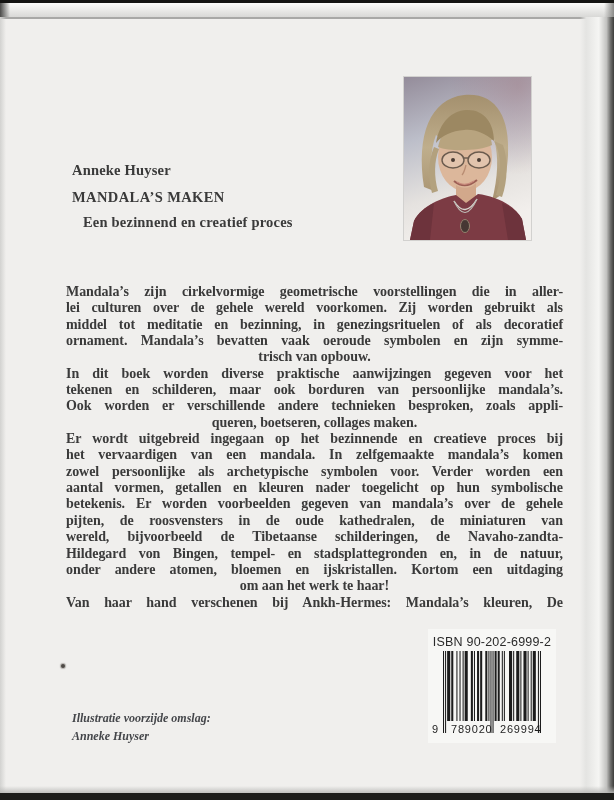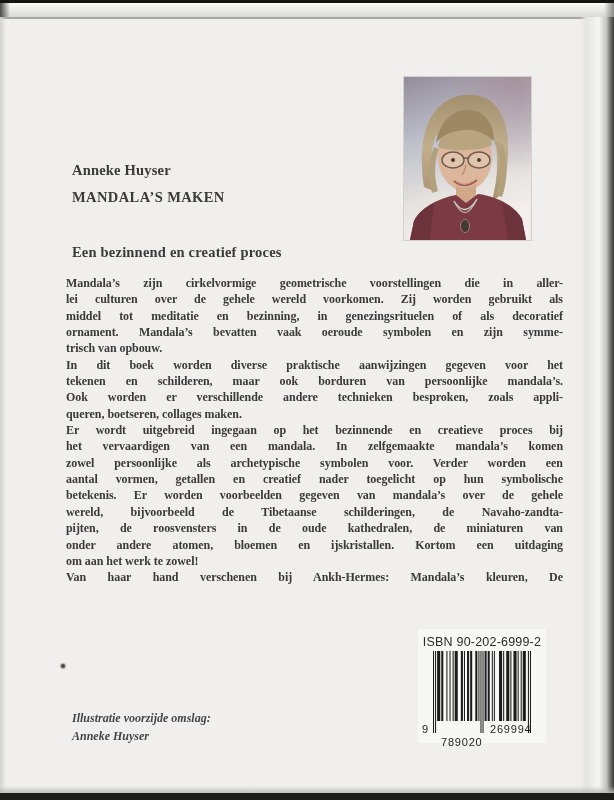--- a/index.html
+++ b/index.html
@@ -29,7 +29,7 @@
   .hdr{position:absolute;left:72px;color:var(--ink,#3a3a3a);font-weight:bold;font-size:14.5px;letter-spacing:.2px;}
   #author{top:162px;}
   #title{top:189px;letter-spacing:.4px;}
-  #subtitle{top:244px;}
+  #subtitle{top:214px;margin-left:11px;}
 
   
   #photo{position:absolute;left:404px;top:77px;width:127px;height:163px;

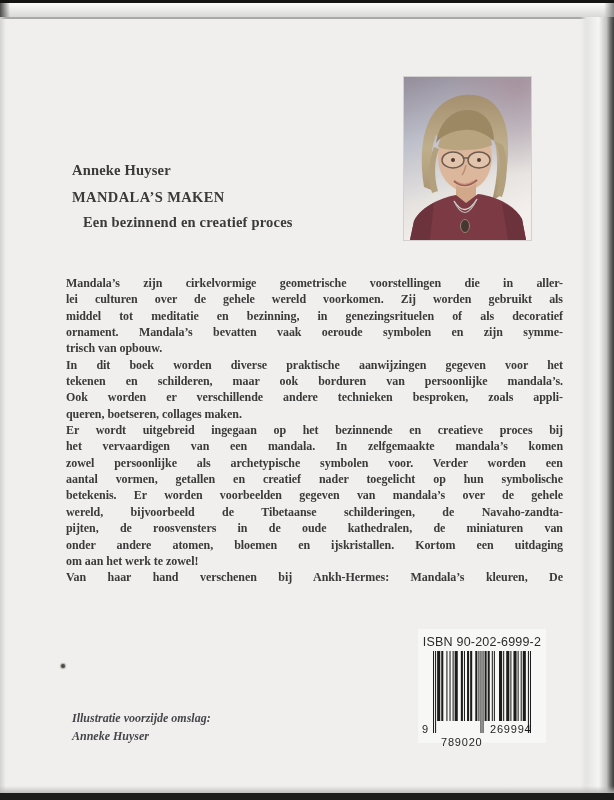--- a/index.html
+++ b/index.html
@@ -36,8 +36,8 @@
     box-shadow:0 0 0 1px rgba(120,120,118,.25);}
 
   
-  #body-text{position:absolute;left:66px;top:275px;width:497px;
-    color:var(--ink,#3a3a3a);font-weight:bold;font-size:12px;line-height:16.35px;
+  #body-text{position:absolute;left:66px;top:284px;width:497px;
+    color:var(--ink,#3a3a3a);font-weight:bold;font-size:14px;line-height:16.35px;
     letter-spacing:-0.05px;}
   .bodyline{white-space:normal;}
   .bodyline.just{text-align:justify;text-align-last:justify;}

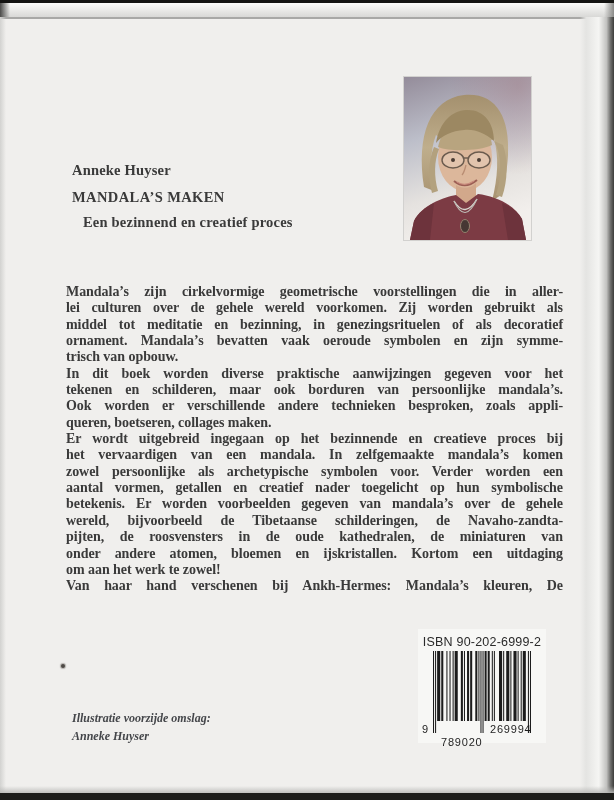--- a/index.html
+++ b/index.html
@@ -39,7 +39,7 @@
   #body-text{position:absolute;left:66px;top:284px;width:497px;
     color:var(--ink,#3a3a3a);font-weight:bold;font-size:14px;line-height:16.35px;
     letter-spacing:-0.05px;}
-  .bodyline{white-space:normal;}
+  .bodyline{white-space:normal;text-align:center;}
   .bodyline.just{text-align:justify;text-align-last:justify;}
   .bodyline .it{}
 

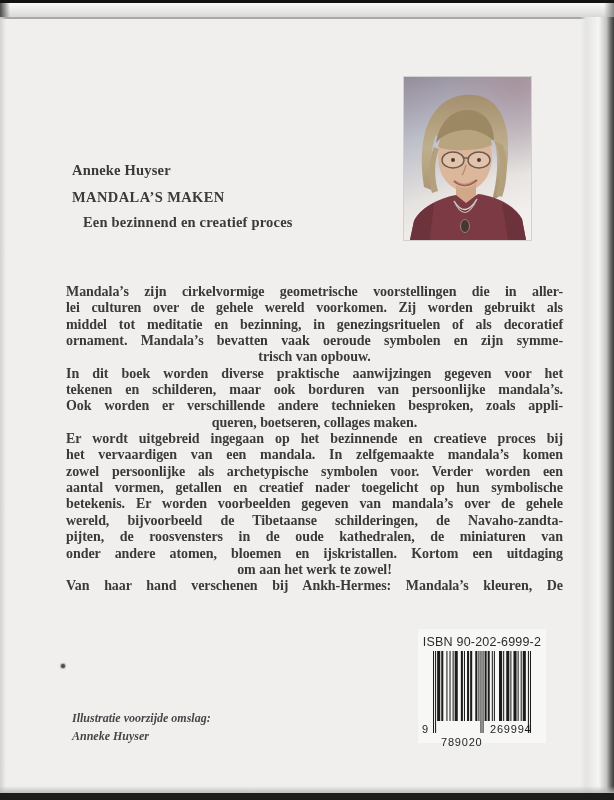--- a/index.html
+++ b/index.html
@@ -143,7 +143,7 @@
       <div class="bodyline just">Er wordt uitgebreid ingegaan op het bezinnende en creatieve proces bij</div>
       <div class="bodyline just">het vervaardigen van een mandala. In zelfgemaakte mandala’s komen</div>
       <div class="bodyline just">zowel persoonlijke als archetypische symbolen voor. Verder worden een</div>
-      <div class="bodyline just">aantal vormen, getallen en creatief nader toegelicht op hun symbolische</div>
+      <div class="bodyline just">aantal vormen, getallen en kleuren nader toegelicht op hun symbolische</div>
       <div class="bodyline just">betekenis. Er worden voorbeelden gegeven van mandala’s over de gehele</div>
       <div class="bodyline just">wereld, bijvoorbeeld de Tibetaanse schilderingen, de Navaho-zandta-</div>
       <div class="bodyline just">pijten, de roosvensters in de oude kathedralen, de miniaturen van</div>

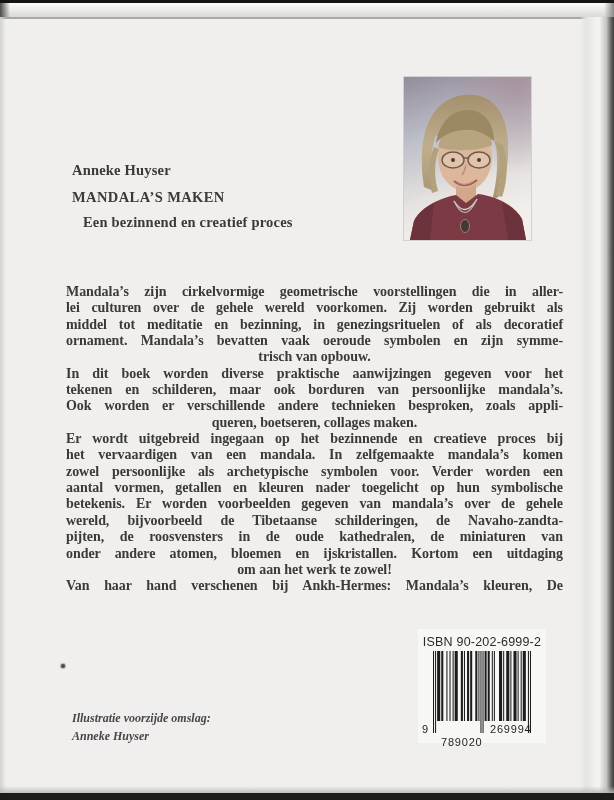--- a/index.html
+++ b/index.html
@@ -145,8 +145,8 @@
       <div class="bodyline just">zowel persoonlijke als archetypische symbolen voor. Verder worden een</div>
       <div class="bodyline just">aantal vormen, getallen en kleuren nader toegelicht op hun symbolische</div>
       <div class="bodyline just">betekenis. Er worden voorbeelden gegeven van mandala’s over de gehele</div>
+      <div class="bodyline just">pijten, de roosvensters in de oude kathedralen, de miniaturen van</div>
       <div class="bodyline just">wereld, bijvoorbeeld de Tibetaanse schilderingen, de Navaho-zandta-</div>
-      <div class="bodyline just">pijten, de roosvensters in de oude kathedralen, de miniaturen van</div>
       <div class="bodyline just">onder andere atomen, bloemen en ijskristallen. Kortom een uitdaging</div>
       <div class="bodyline">om aan het werk te zowel!</div>
       <div class="bodyline just"><span>Van haar hand verschenen bij Ankh-Hermes: </span><span class="it">Mandala’s kleuren, De</span></div>

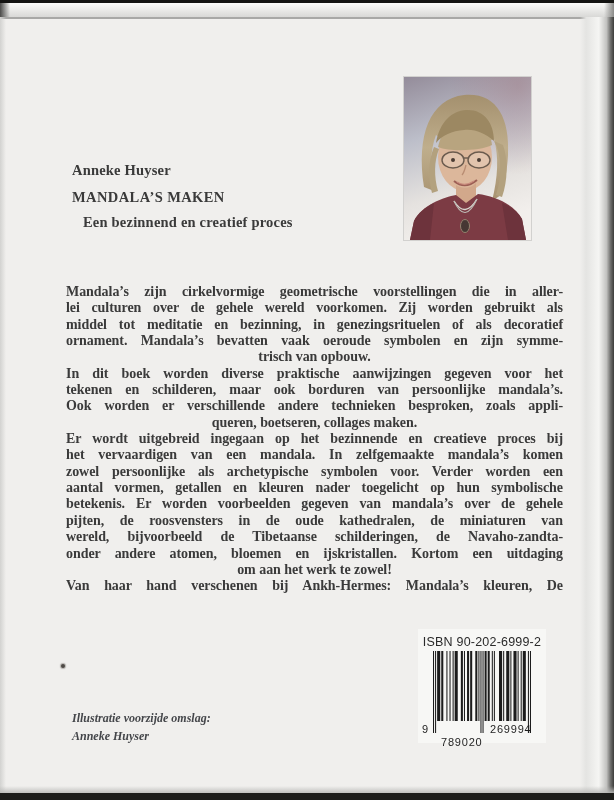--- a/index.html
+++ b/index.html
@@ -147,6 +147,7 @@
       <div class="bodyline just">betekenis. Er worden voorbeelden gegeven van mandala’s over de gehele</div>
       <div class="bodyline just">pijten, de roosvensters in de oude kathedralen, de miniaturen van</div>
       <div class="bodyline just">wereld, bijvoorbeeld de Tibetaanse schilderingen, de Navaho-zandta-</div>
+      <div class="bodyline just">Hildegard von Bingen, tempel- en stadsplattegronden en, in de natuur,</div>
       <div class="bodyline just">onder andere atomen, bloemen en ijskristallen. Kortom een uitdaging</div>
       <div class="bodyline">om aan het werk te zowel!</div>
       <div class="bodyline just"><span>Van haar hand verschenen bij Ankh-Hermes: </span><span class="it">Mandala’s kleuren, De</span></div>

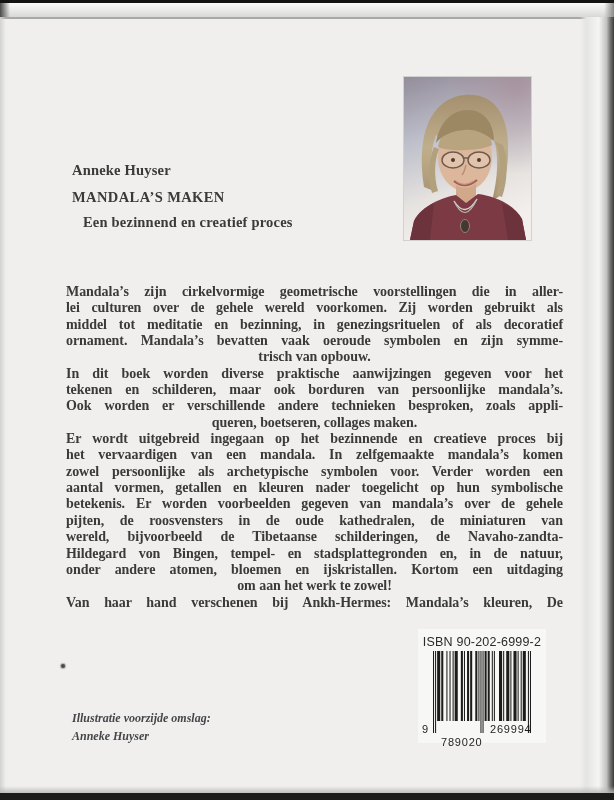--- a/index.html
+++ b/index.html
@@ -149,7 +149,7 @@
       <div class="bodyline just">wereld, bijvoorbeeld de Tibetaanse schilderingen, de Navaho-zandta-</div>
       <div class="bodyline just">Hildegard von Bingen, tempel- en stadsplattegronden en, in de natuur,</div>
       <div class="bodyline just">onder andere atomen, bloemen en ijskristallen. Kortom een uitdaging</div>
-      <div class="bodyline">om aan het werk te zowel!</div>
+      <div class="bodyline">om aan het werk te haar!</div>
       <div class="bodyline just"><span>Van haar hand verschenen bij Ankh-Hermes: </span><span class="it">Mandala’s kleuren, De</span></div>
     </div>
 

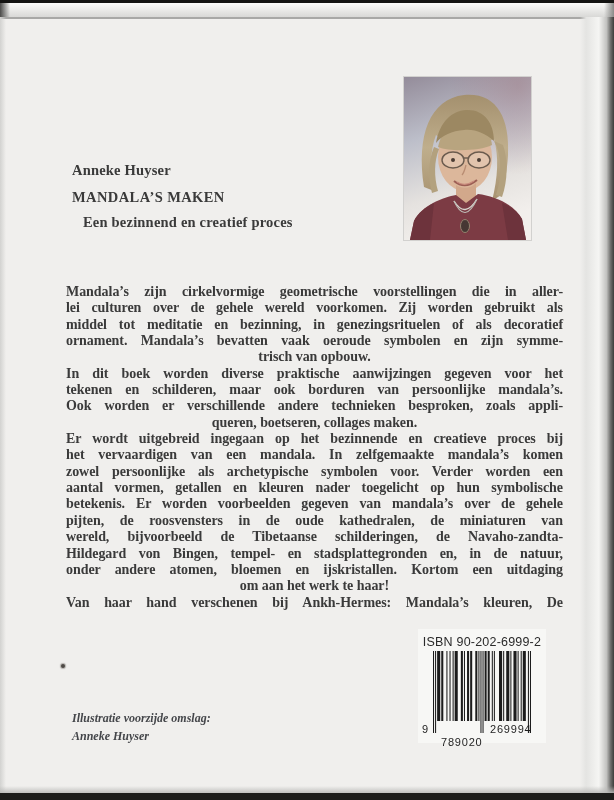--- a/index.html
+++ b/index.html
@@ -44,7 +44,7 @@
   .bodyline .it{}
 
   
-  #isbn-box{position:absolute;left:418px;top:629px;width:128px;height:114px;
+  #isbn-box{position:absolute;left:428px;top:629px;width:128px;height:114px;
     background:#f7f7f5;}
   #isbn-label{position:absolute;left:0;top:6px;width:128px;text-align:center;
     font-family:"Liberation Sans","DejaVu Sans",sans-serif;font-size:12.5px;

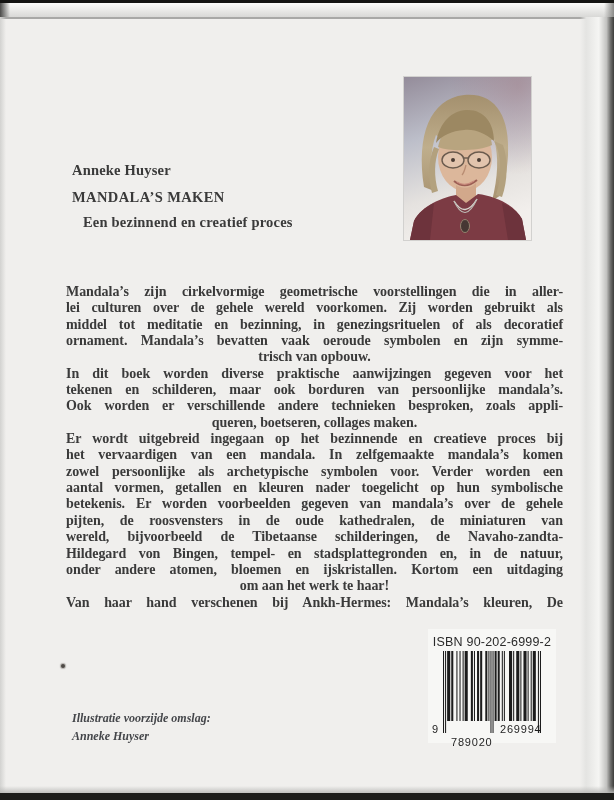--- a/index.html
+++ b/index.html
@@ -53,7 +53,7 @@
   .bc-digits{position:absolute;font-family:"Liberation Sans","DejaVu Sans",sans-serif;
     font-size:11px;color:#1e1e1e;top:94px;letter-spacing:.8px;white-space:nowrap;}
   #bc-d0{left:4px;}
-  #bc-d1{left:23px;margin-top:13px;}
+  #bc-d1{left:23px;}
   #bc-d2{left:72px;}
 
   

